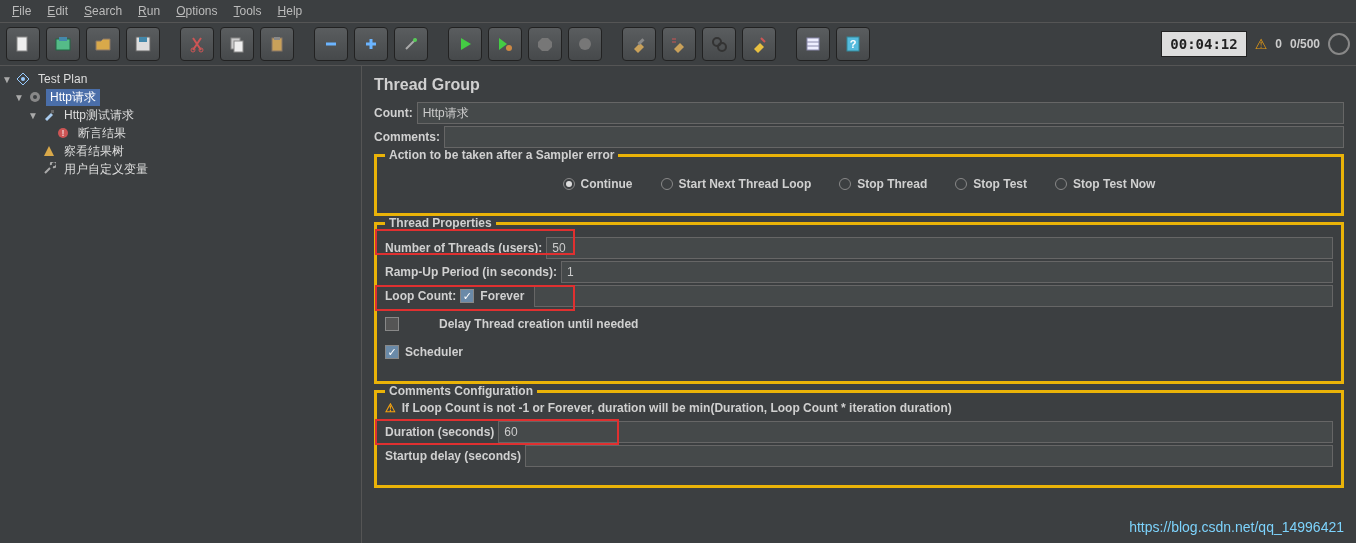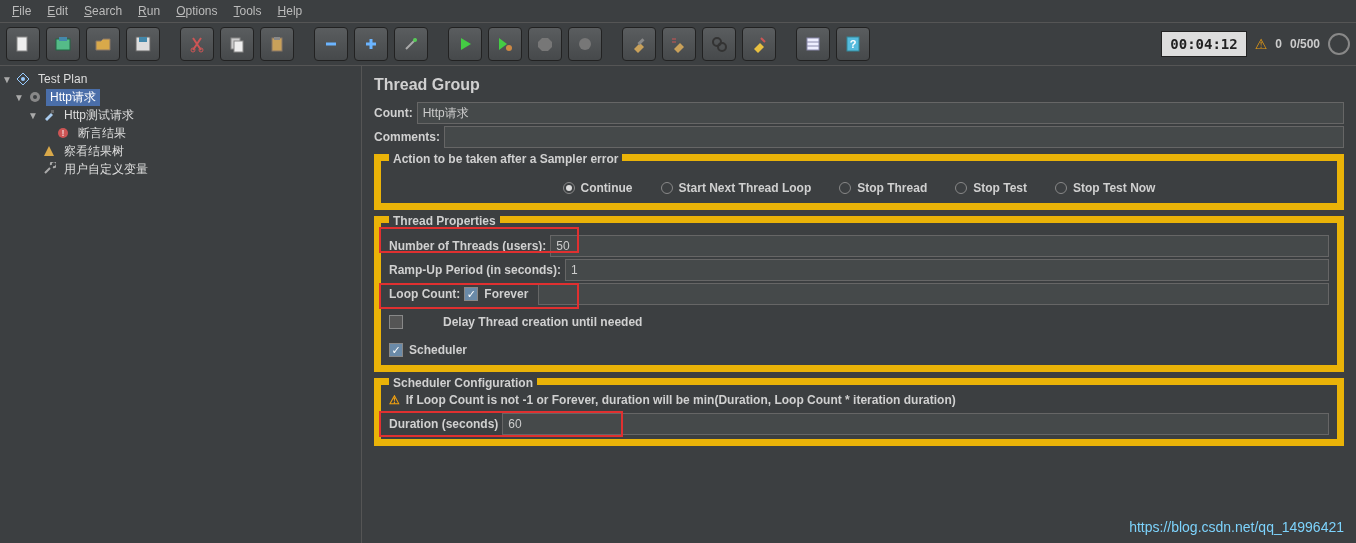--- a/index.html
+++ b/index.html
@@ -30,7 +30,7 @@
 .row { display:flex; align-items:center; margin-bottom:2px; }
 .row label { font-weight:bold; color:#d0d0d0; padding:4px 4px 4px 0; white-space:nowrap; }
 .row input[type=text] { flex:1; background:#45494a; border:1px solid #666; color:#ccc; padding:3px 5px; font-size:12px; height:22px; }
-.fset { border:7px solid #eab308; margin:6px 0; padding:6px 8px 2px 8px; position:relative; }
+.fset { border:3px solid #eab308; margin:6px 0; padding:6px 8px 16px 8px; position:relative; }
 .fset > .leg { position:absolute; top:-9px; left:8px; background:#3c3f41; padding:0 4px; font-weight:bold; color:#d0d0d0; font-size:12px; }
 .radios { display:flex; justify-content:center; gap:28px; padding:14px 0 6px 0; }
 .radio { display:flex; align-items:center; gap:6px; font-weight:bold; color:#d0d0d0; }

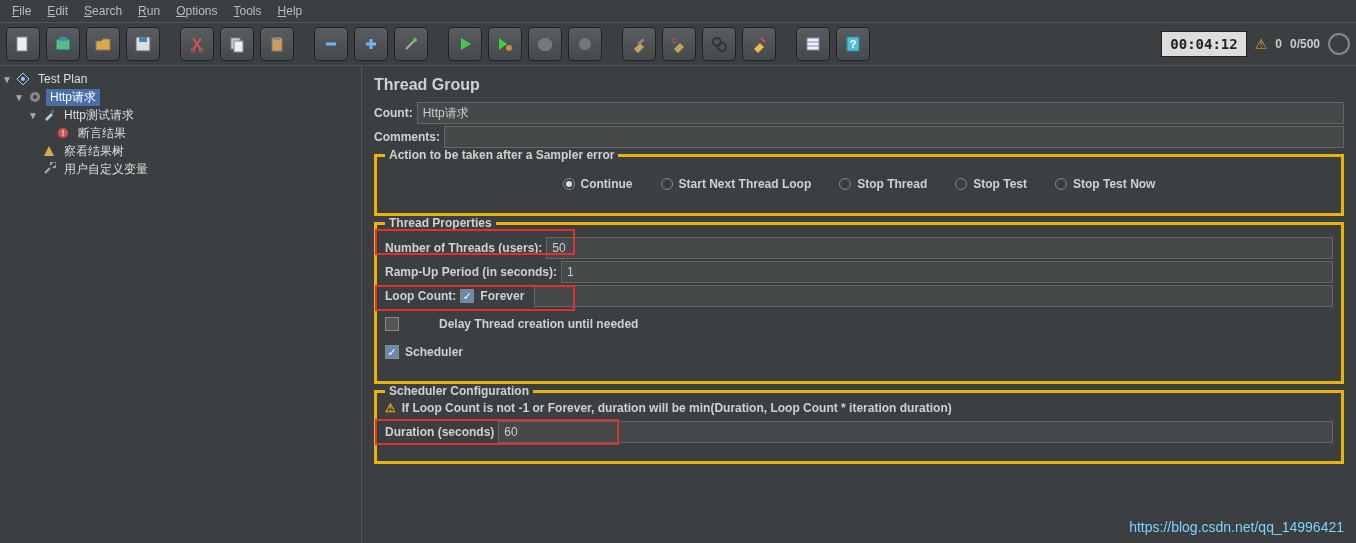--- a/index.html
+++ b/index.html
@@ -318,7 +318,7 @@
     </div>
 
     <div class="fset" style="position:relative;">
-      <div class="leg">Scheduler Configuration</div>
+      <div class="leg">Comments Configuration</div>
       <div class="schedwarn">
         <span style="color:#f0a010;">⚠</span>
         <span>If Loop Count is not -1 or Forever, duration will be min(Duration, Loop Count * iteration duration)</span>

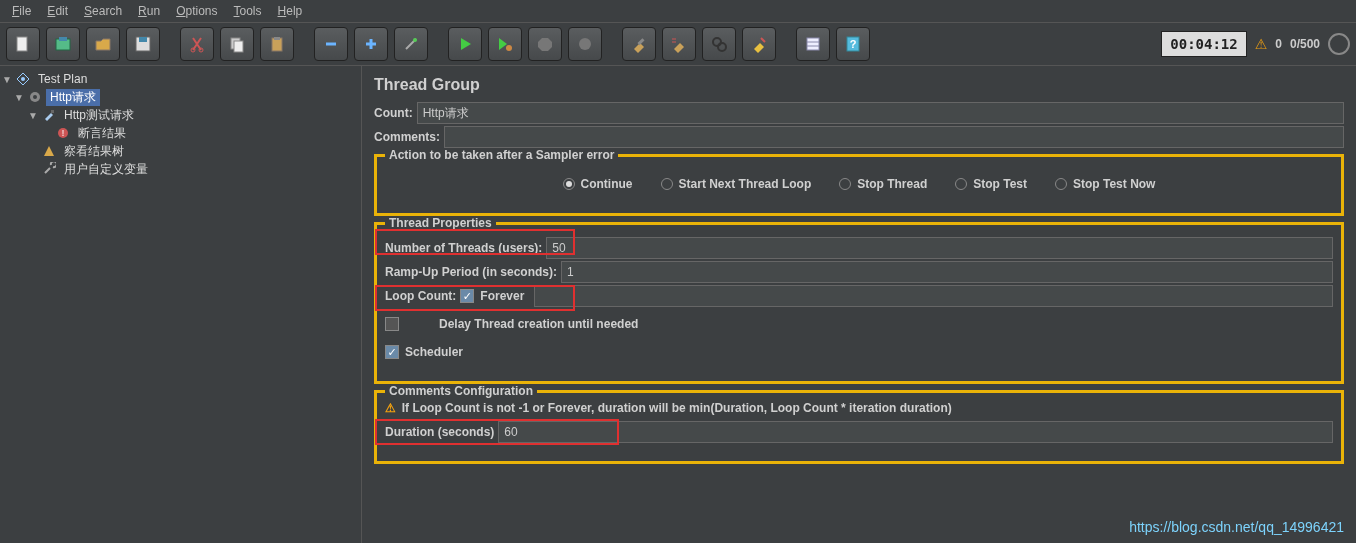--- a/index.html
+++ b/index.html
@@ -327,6 +327,10 @@
         <label>Duration (seconds)</label>
         <input type="text" value="60" style="">
       </div>
+      <div class="row">
+        <label>Startup delay (seconds)</label>
+        <input type="text" value="" style="">
+      </div>
       <div class="hl" style="top:26px; left:-2px; width:244px; height:26px;"></div>
     </div>
   </div>

